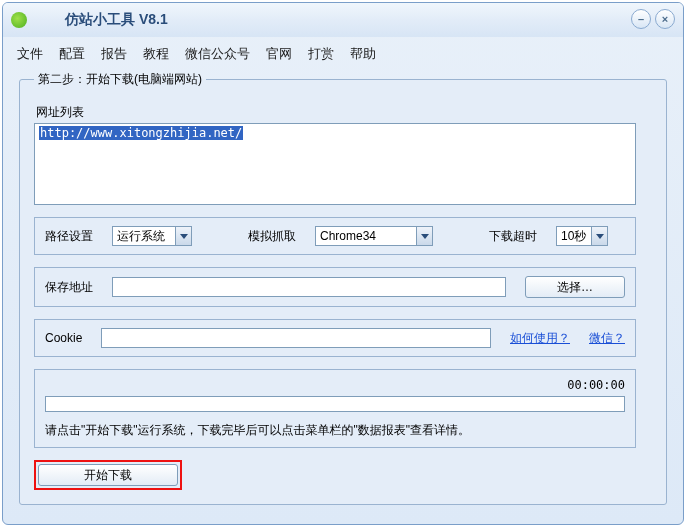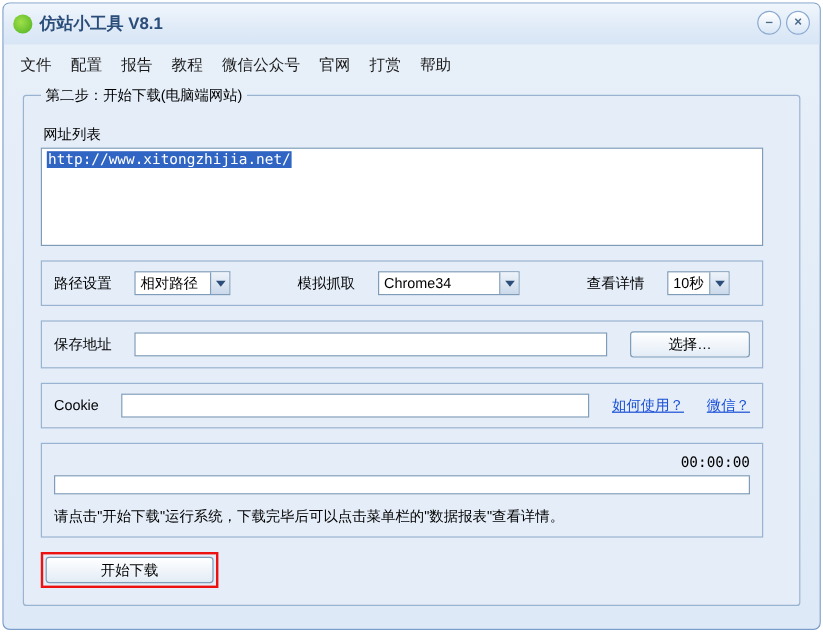--- a/index.html
+++ b/index.html
@@ -29,6 +29,7 @@
     align-items: center;
     padding: 0 8px;
     position: relative;
+    gap: 32px;
   }
   .titlebar .icon {
     width: 16px; height: 16px;

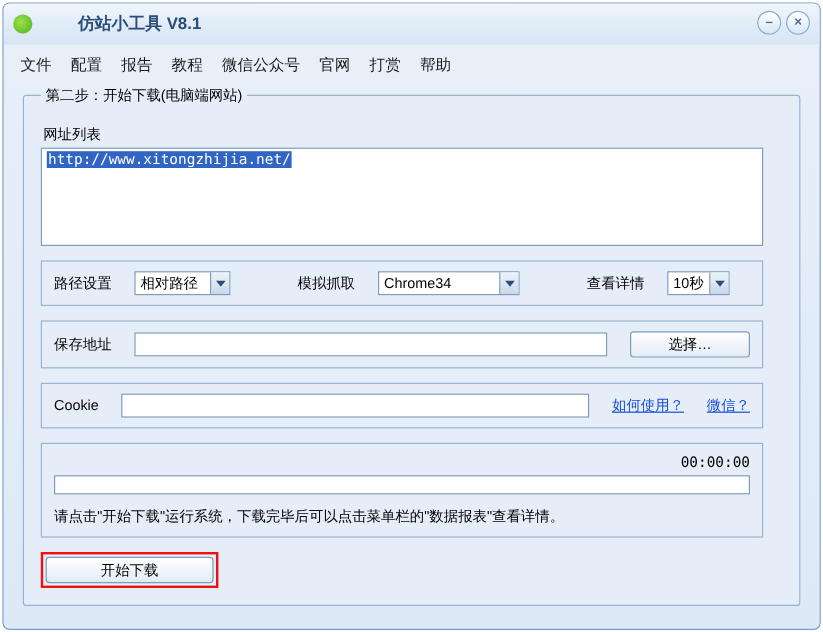--- a/index.html
+++ b/index.html
@@ -218,7 +218,7 @@
       <div class="panel">
         <span class="lbl">路径设置</span>
         <div class="combo">
-          <span class="val">相对路径</span>
+          <span class="val">运行系统</span>
           <span class="arrow"></span>
         </div>
         <span style="flex:0 0 18px"></span>

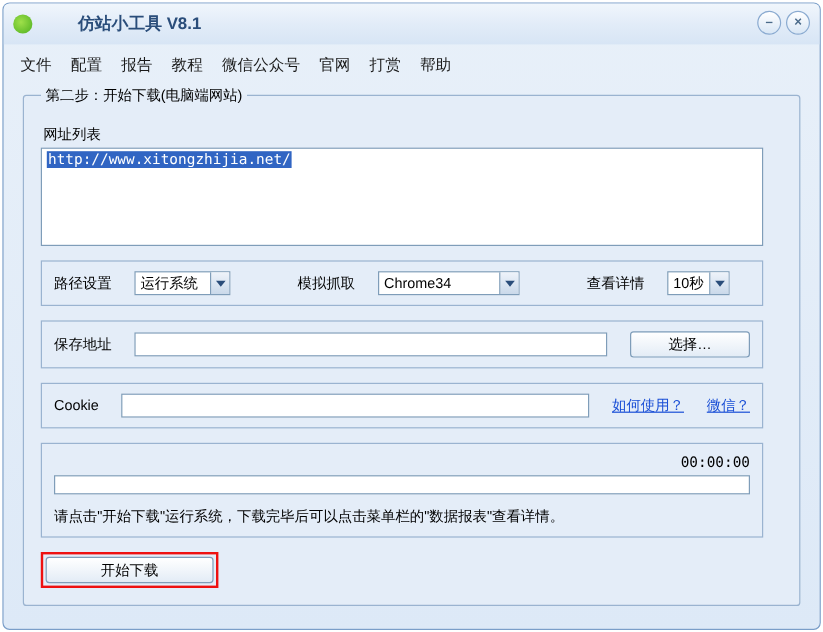--- a/index.html
+++ b/index.html
@@ -228,7 +228,7 @@
           <span class="arrow"></span>
         </div>
         <span style="flex:0 0 18px"></span>
-        <span class="lbl">查看详情</span>
+        <span class="lbl">下载超时</span>
         <div class="combo">
           <span class="val" style="min-width:34px">10秒</span>
           <span class="arrow"></span>

